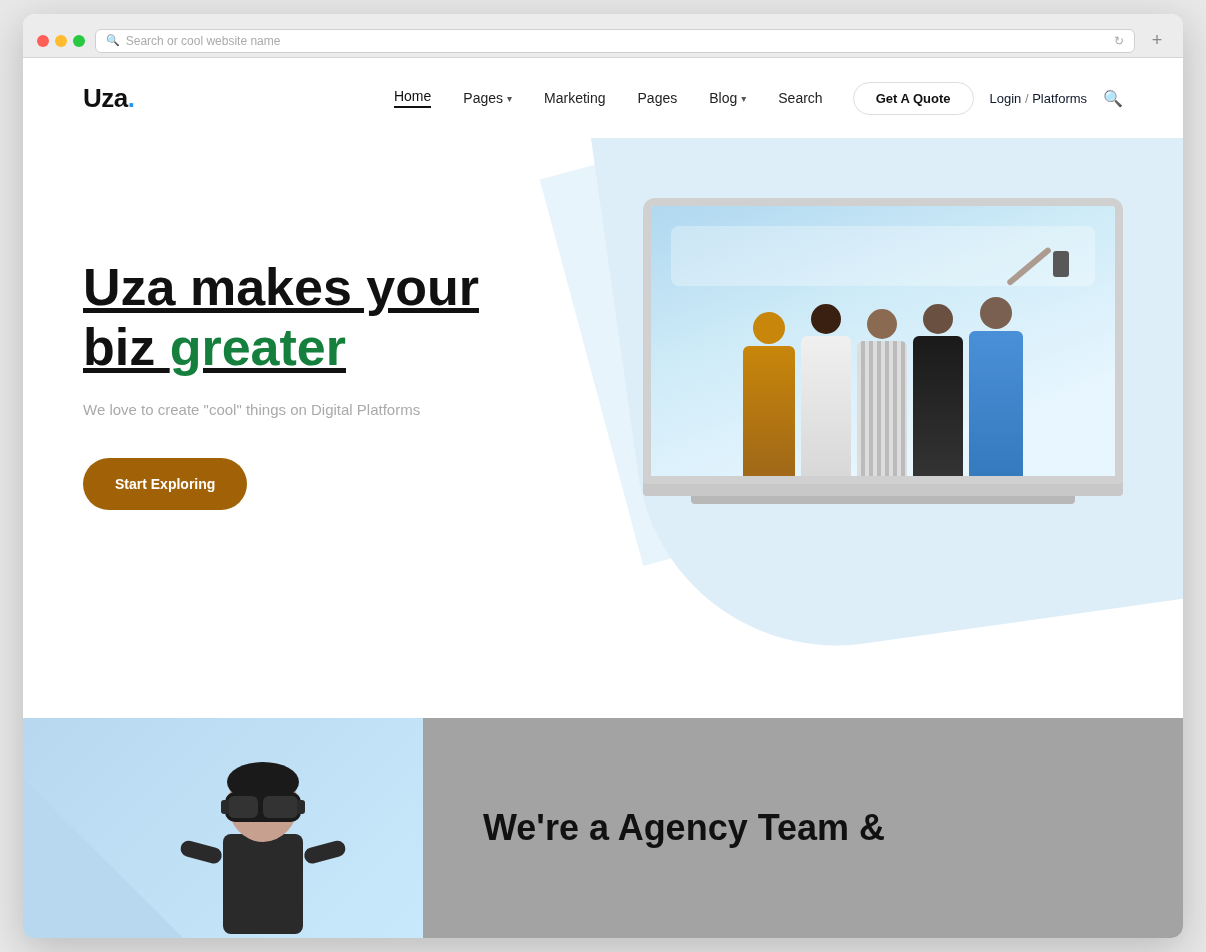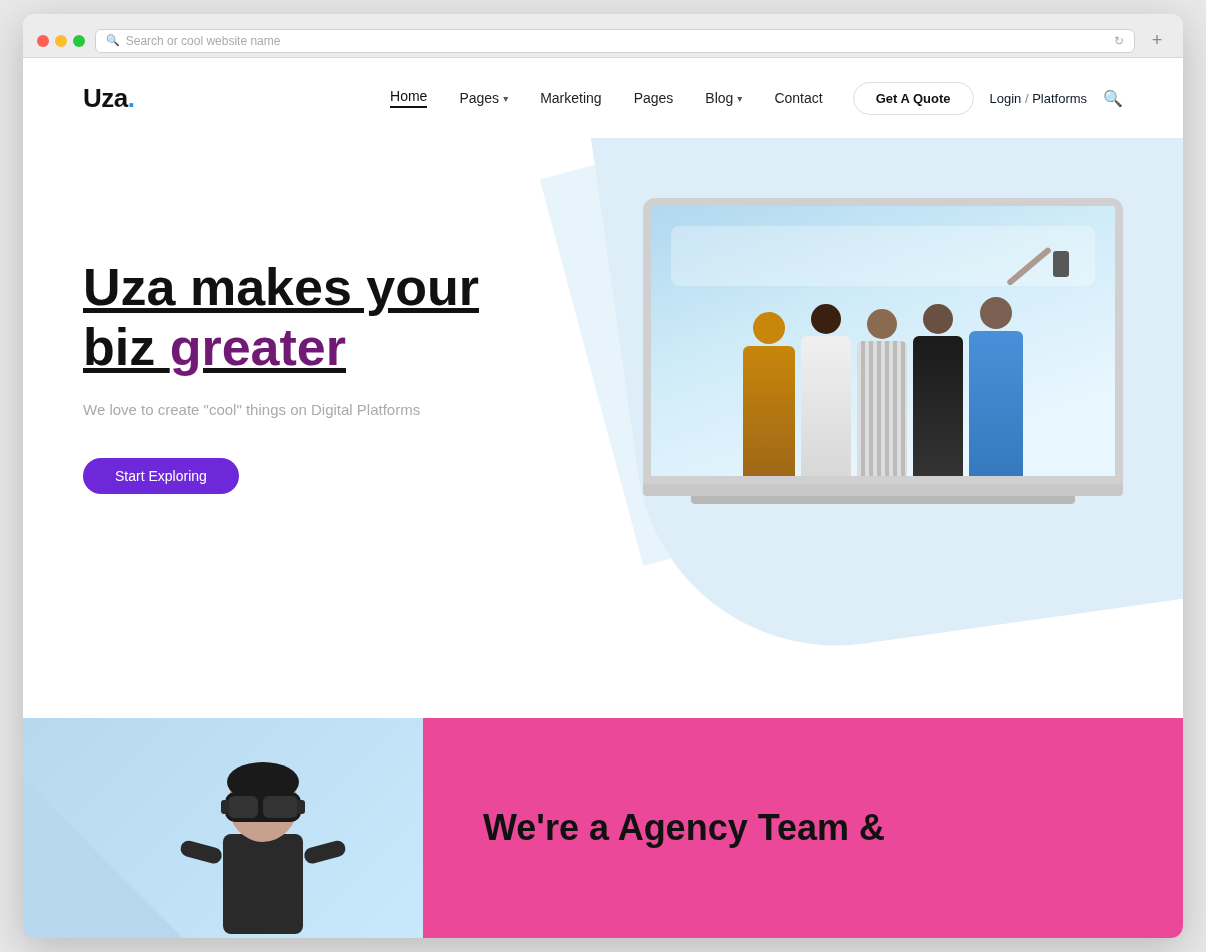--- a/index.html
+++ b/index.html
@@ -417,7 +417,7 @@
           <span class="chevron">▾</span>
         </a>
         <a class="nav-link" href="#">
-          <span>Contact</span>
+          <span>Search</span>
         </a>
       </div>
 

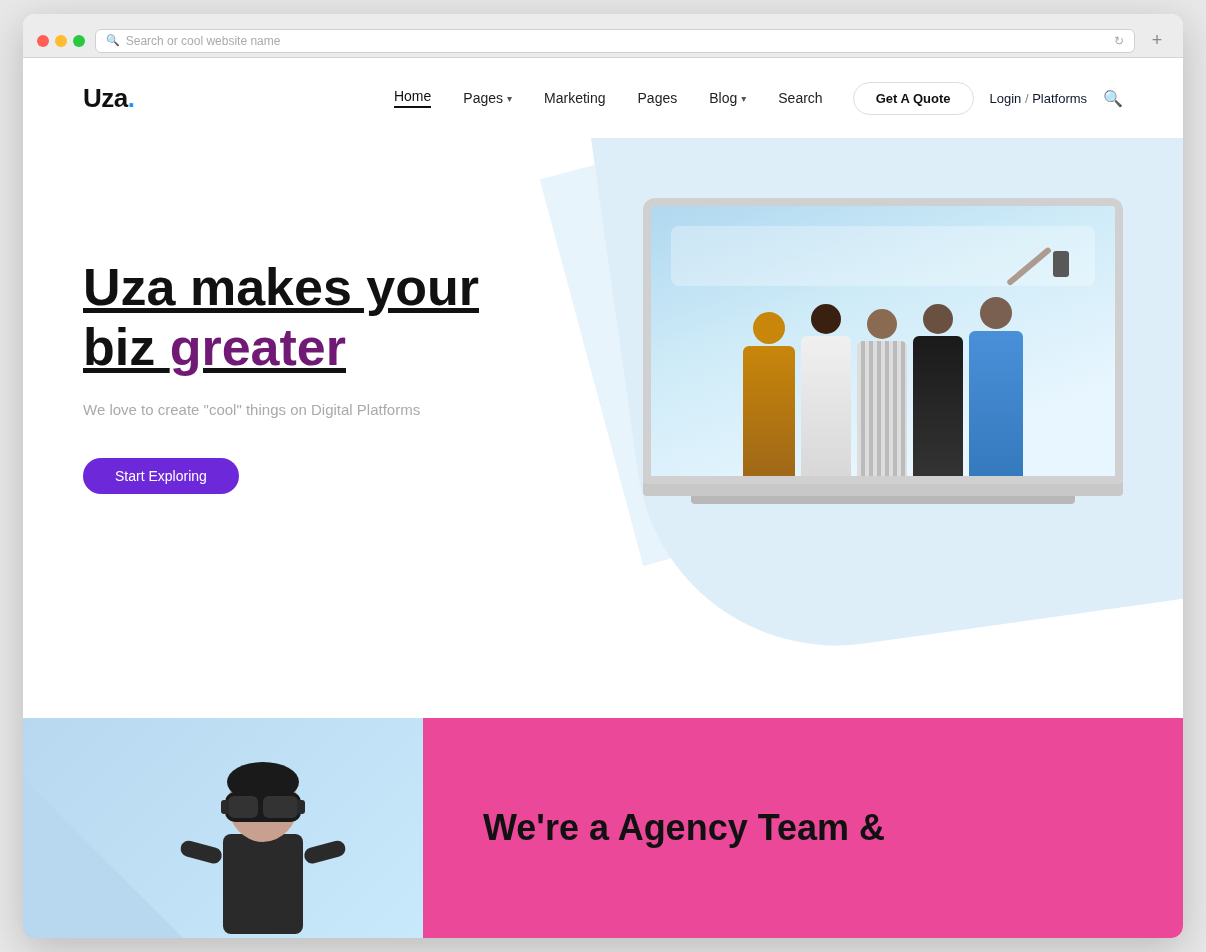--- a/index.html
+++ b/index.html
@@ -219,7 +219,7 @@
     }
 
     .hero-title .highlight {
-      color: #701a75;
+      color: #15803d;
     }
 
     .hero-subtitle {

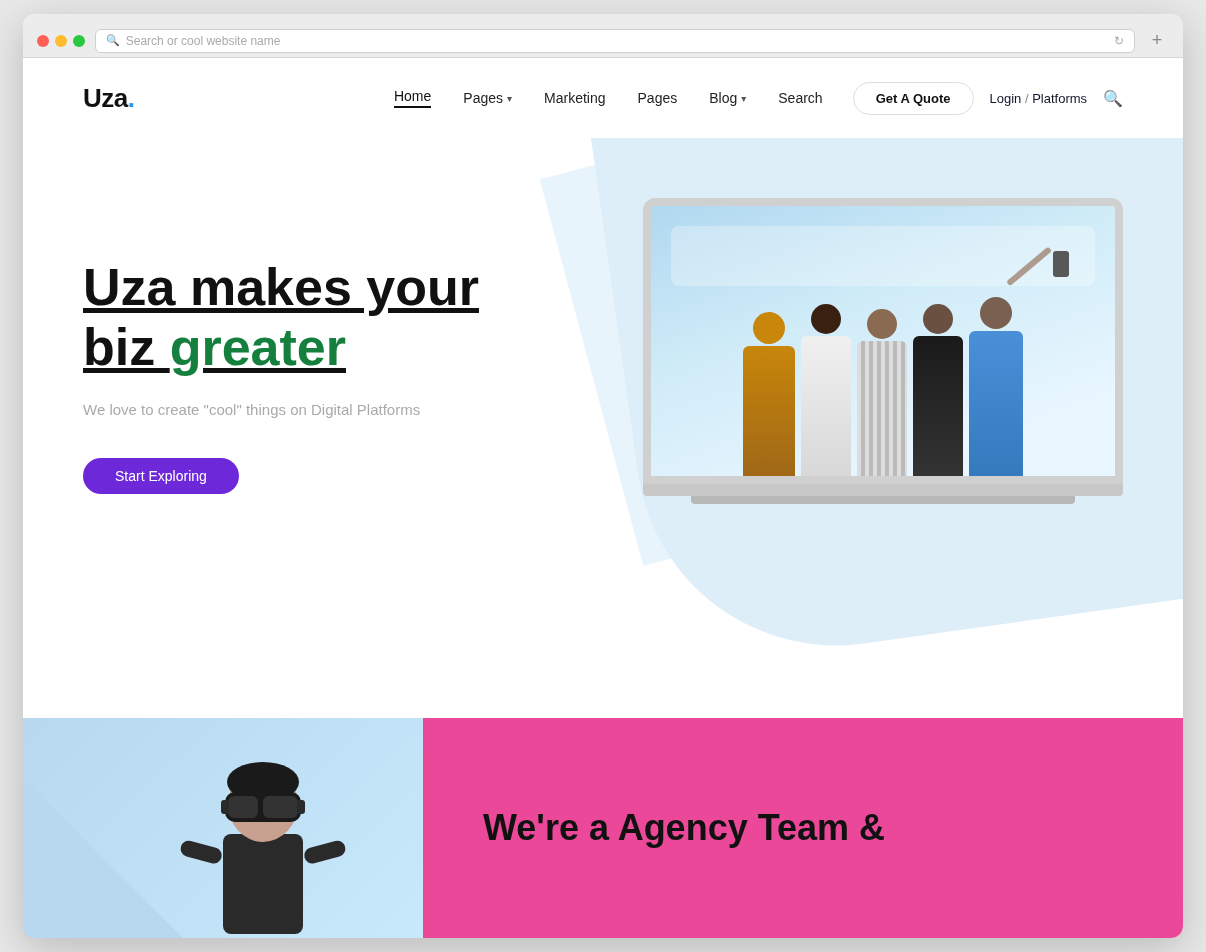--- a/index.html
+++ b/index.html
@@ -230,13 +230,13 @@
     }
 
     .btn-explore {
-      background: #6d28d9;
+      background: #a16207;
       color: #fff;
       border: none;
       border-radius: 50px;
-      padding: 10px 32px;
+      padding: 18px 32px;
       font-size: 14px;
-      font-weight: 400;
+      font-weight: 700;
       cursor: pointer;
     }
 

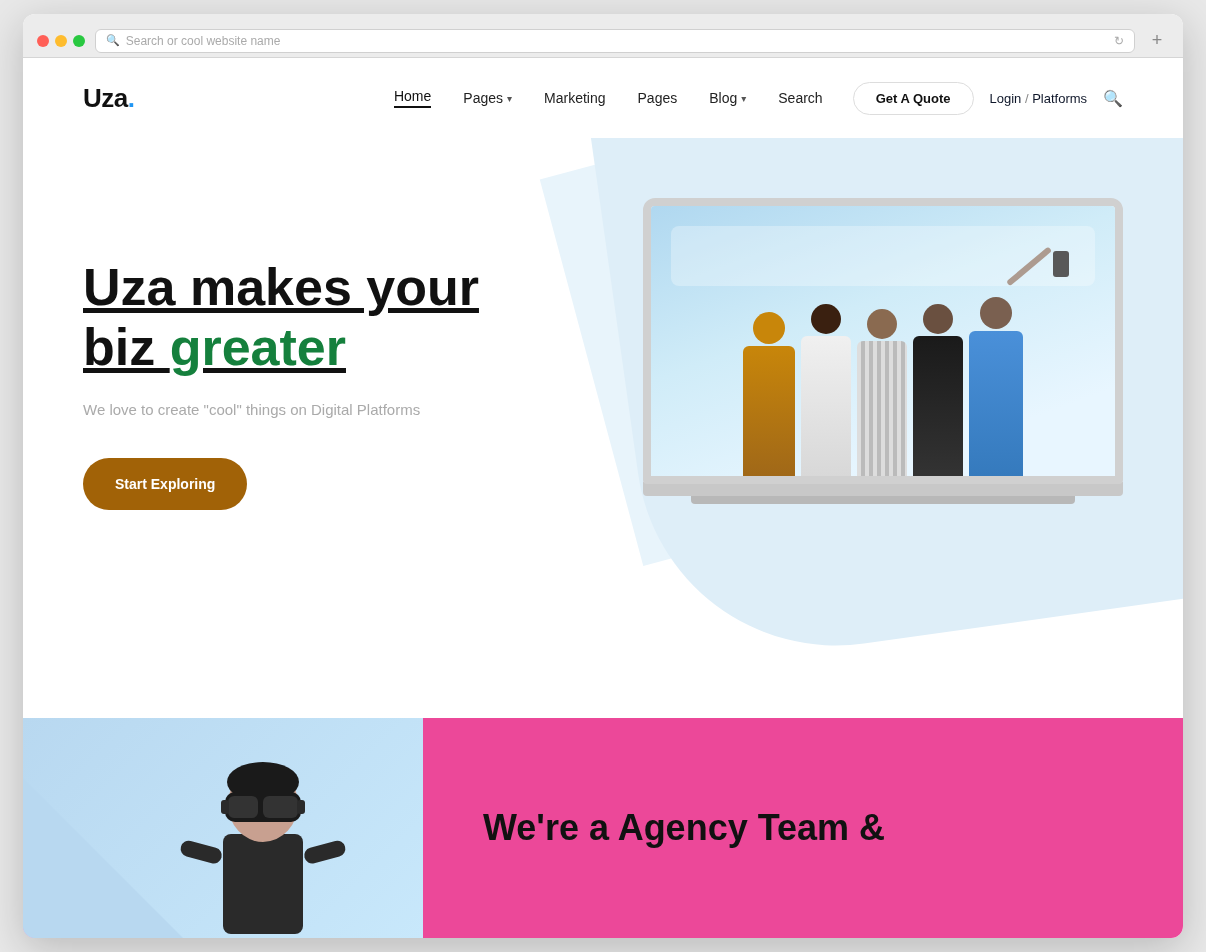--- a/index.html
+++ b/index.html
@@ -293,7 +293,7 @@
       display: flex;
       align-items: center;
       padding: 0 0 0 0;
-      background: #ec4899;
+      background: #a3a3a3;
       min-height: 220px;
       position: relative;
       overflow: hidden;

